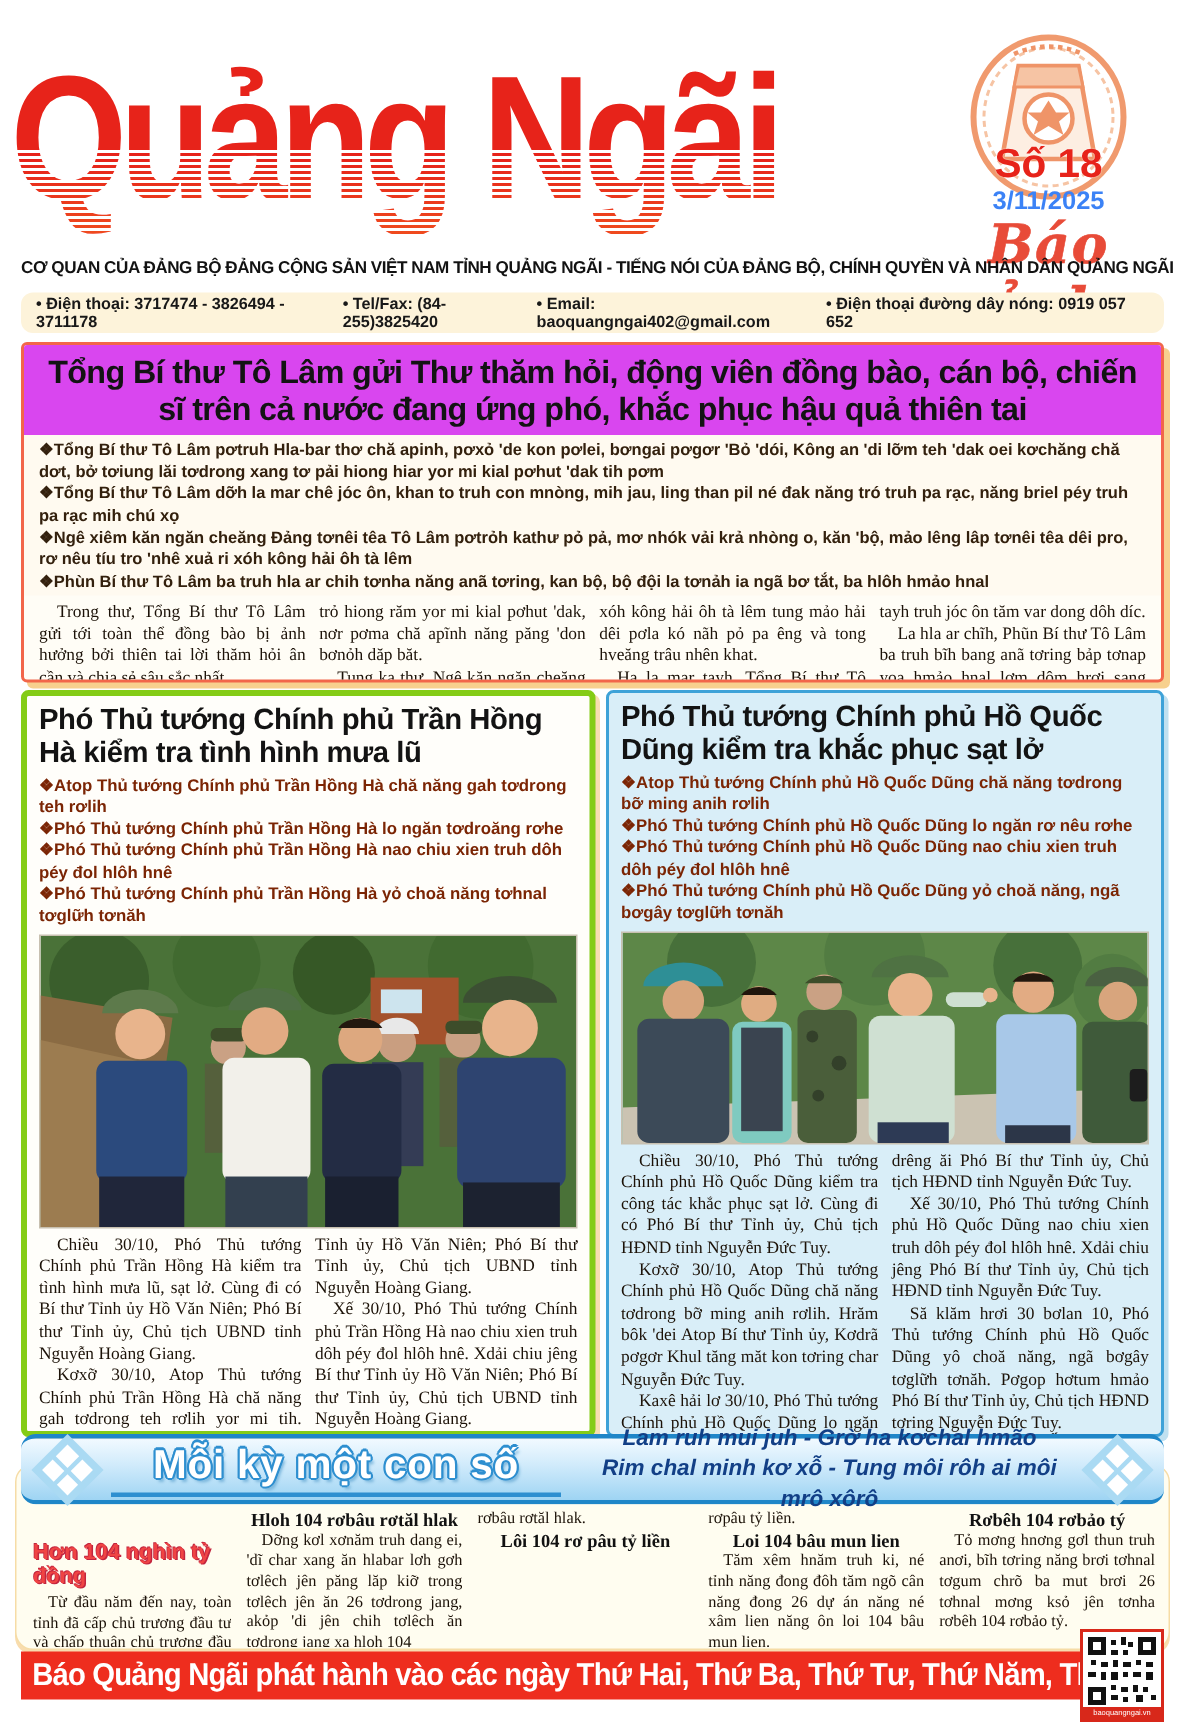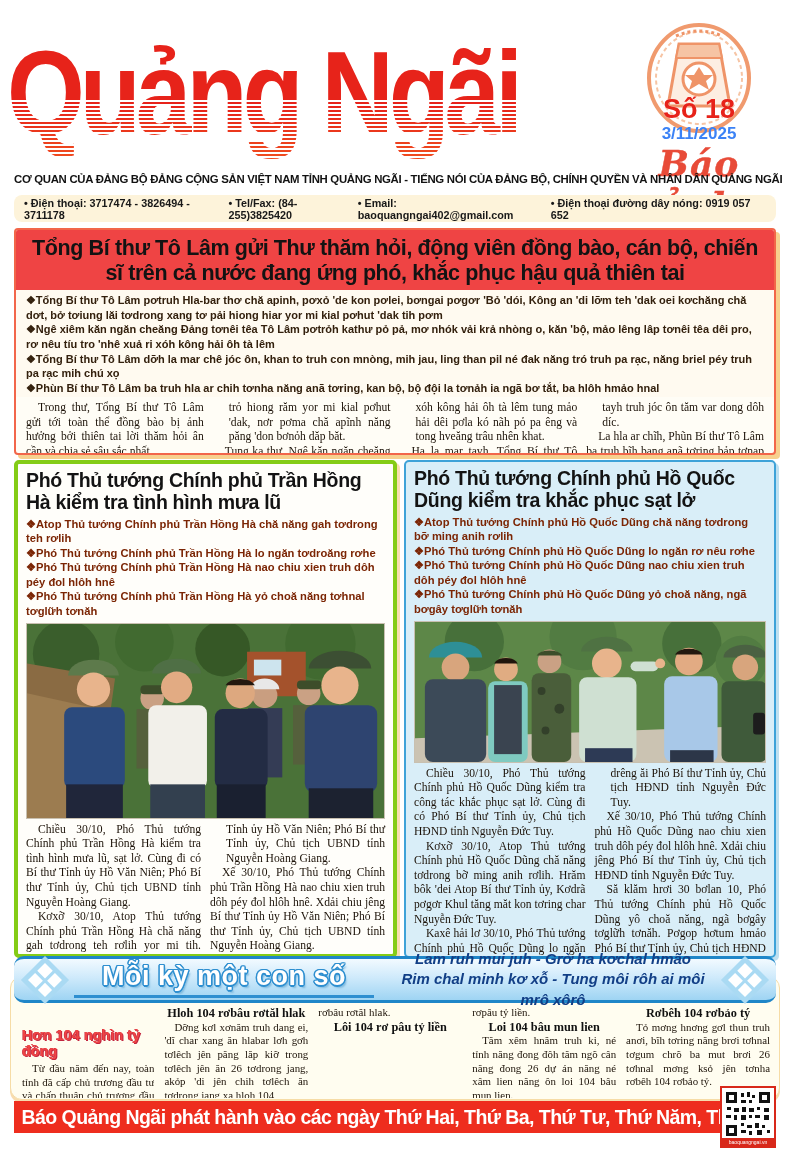--- a/index.html
+++ b/index.html
@@ -35,7 +35,7 @@
   
   .lead-box { top:228px; left:14px; width:762px; height:227px; border:2.5px solid #f2664a; border-radius:4px;
               background:#fffdf6; box-shadow:4px 4px 0 #f7d08e; overflow:hidden; }
-  .lead-head { background:#ef4444; padding:6px 8px 5px; text-align:center; }
+  .lead-head { background:#d946ef; padding:6px 8px 5px; text-align:center; }
   .lead-head h1 { font-size:21.5px; line-height:1.15; color:#131313; font-weight:bold; letter-spacing:-0.4px; }
   .lead-bullets { padding:3px 10px 2px; background:#fffaf0; }
   .bl { font-size:11px; font-weight:bold; color:#33200d; line-height:1.32; }

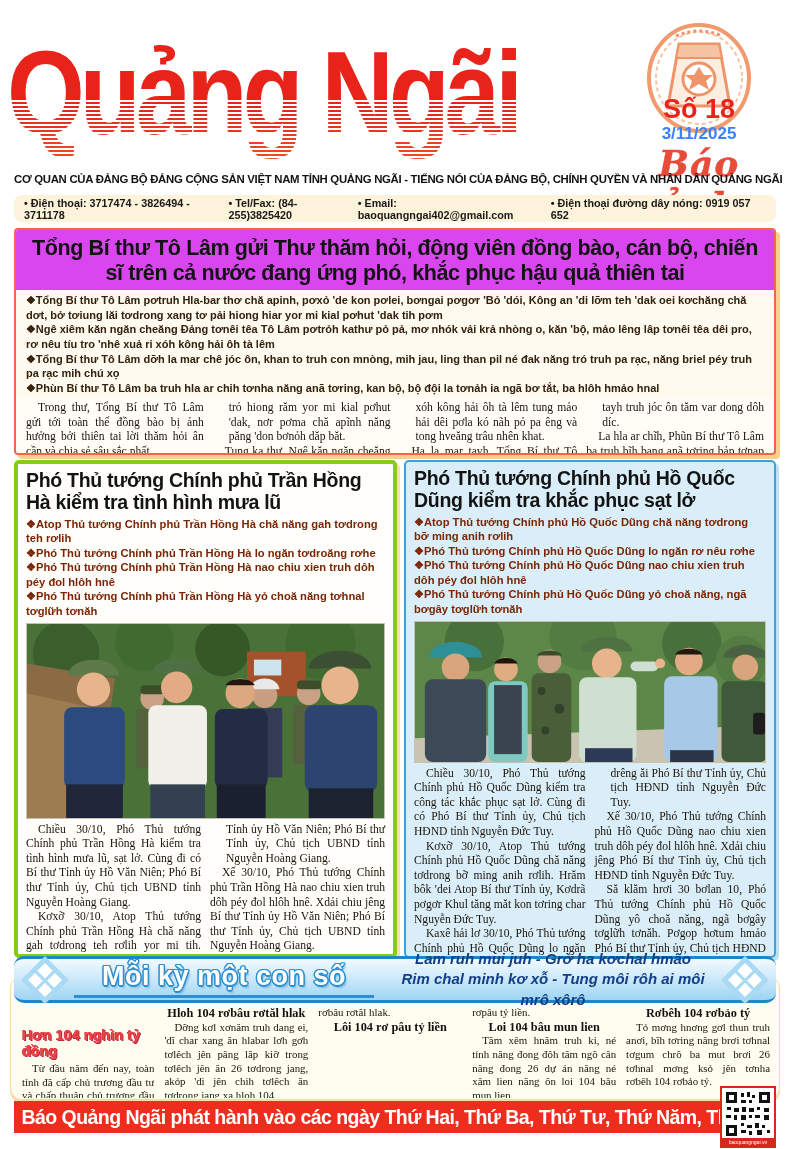--- a/index.html
+++ b/index.html
@@ -138,8 +138,8 @@
   </div>
   <div class="lead-bullets">
       <div class="bl">❖Tổng Bí thư Tô Lâm pơtruh Hla-bar thơ chă apinh, pơxỏ 'de kon pơlei, bơngai pơgơr 'Bỏ 'dói, Kông an 'di lỡm teh 'dak oei kơchăng chă dơt, bở tơiung lăi tơdrong xang tơ pải hiong hiar yor mi kial pơhut 'dak tih pơm</div>
+      <div class="bl">❖Tổng Bí thư Tô Lâm dỡh la mar chê jóc ôn, khan to truh con mnòng, mih jau, ling than pil né đak năng tró truh pa rạc, năng briel péy truh pa rạc mih chú xọ</div>
       <div class="bl">❖Ngê xiêm kăn ngăn cheăng Đảng tơnêi têa Tô Lâm pơtrỏh kathư pỏ pả, mơ nhók vải krả nhòng o, kăn 'bộ, mảo lêng lâp tơnêi têa dêi pro, rơ nêu tíu tro 'nhê xuả ri xóh kông hải ôh tà lêm</div>
-      <div class="bl">❖Tổng Bí thư Tô Lâm dỡh la mar chê jóc ôn, khan to truh con mnòng, mih jau, ling than pil né đak năng tró truh pa rạc, năng briel péy truh pa rạc mih chú xọ</div>
       <div class="bl">❖Phùn Bí thư Tô Lâm ba truh hla ar chih tơnha năng anã tơring, kan bộ, bộ đội la tơnảh ia ngã bơ tắt, ba hlôh hmảo hnal</div>
     </div>
   <div class="lead-body">

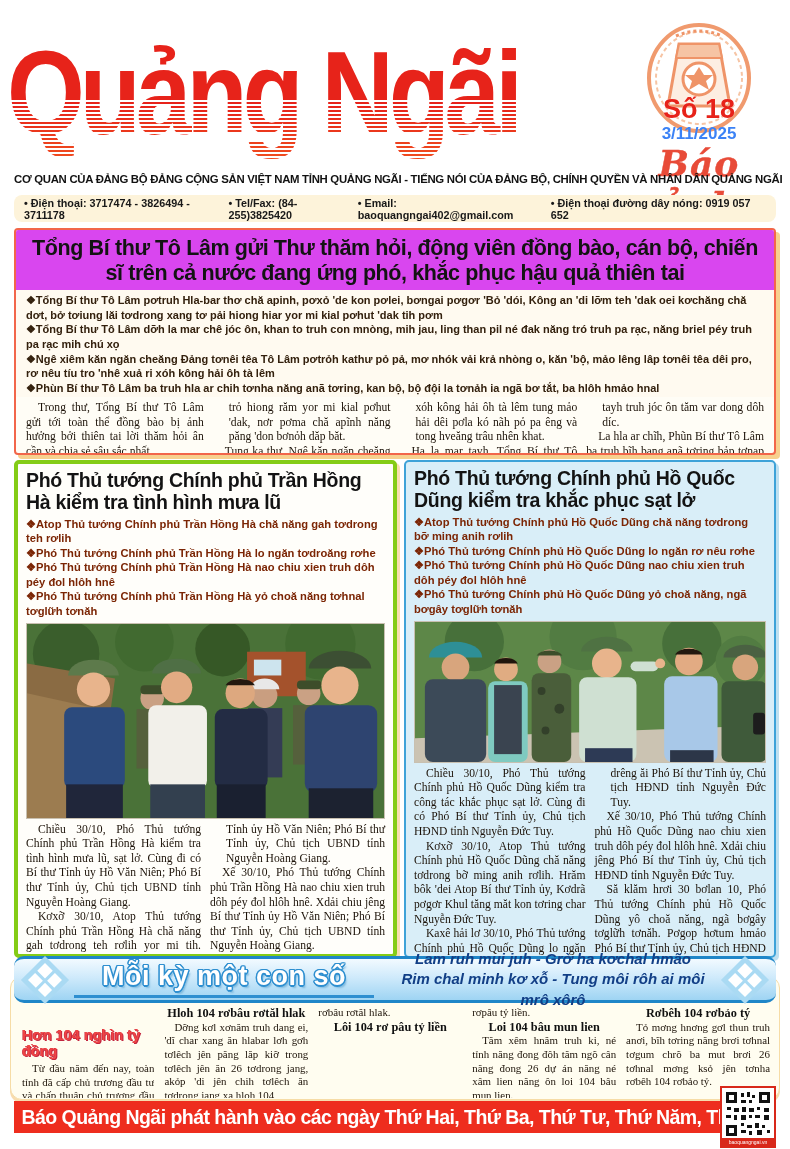--- a/index.html
+++ b/index.html
@@ -44,7 +44,7 @@
 
   .paras p { font-family:"Liberation Serif", serif; font-size:11.6px; line-height:1.26; text-align:justify;
              color:#1c1208; text-indent:12px; }
-  .paras.cont p:first-child { text-indent:0;margin-left:16px; }
+  .paras.cont p:first-child { text-indent:0; }
   .byline { text-align:right; font-size:11.5px; padding-right:2px; }
   .byline b { font-family:"Liberation Sans", sans-serif; font-weight:bold; color:#111; }
   .byline i { font-family:"Liberation Serif", serif; font-style:italic; font-weight:bold; color:#111; }

